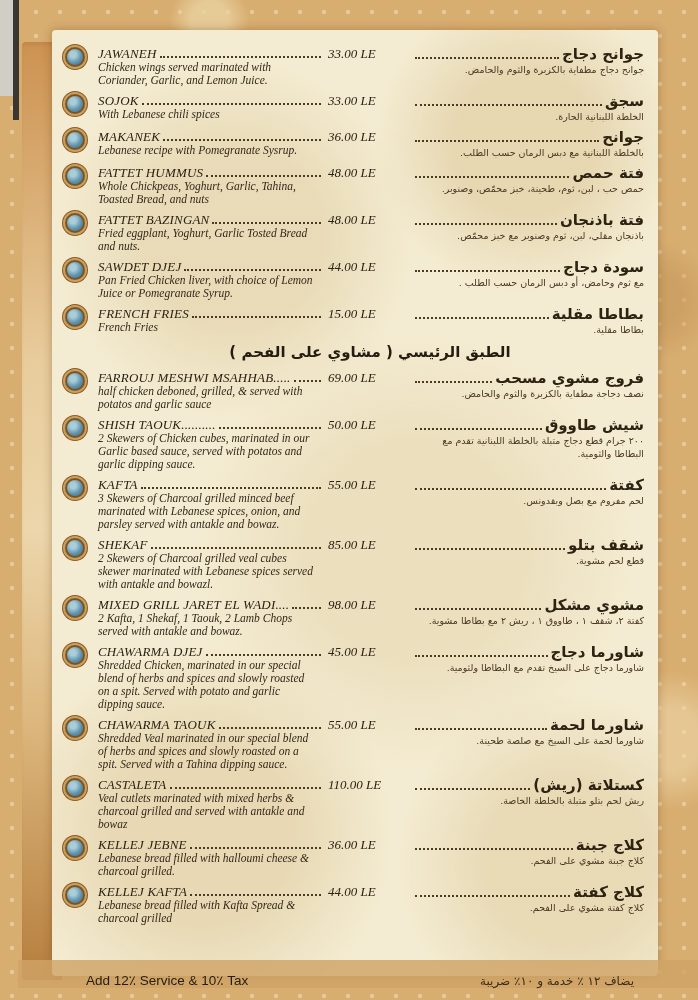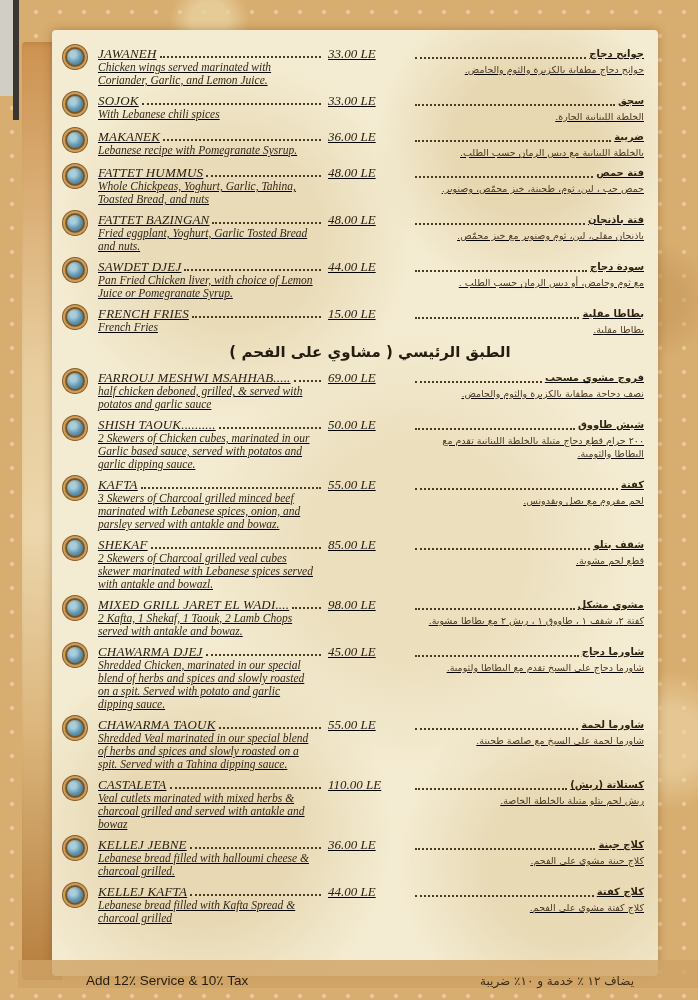--- a/index.html
+++ b/index.html
@@ -45,7 +45,7 @@
 
   .menu-body { position:relative; padding:16px 14px 34px 4px; height:100%; overflow:hidden; }
 
-  .item { display:grid; grid-template-columns:38px 226px 80px 1fr; column-gap:4px; margin-bottom:6px;text-decoration:underline; }
+  .item { display:grid; grid-template-columns:38px 226px 80px 1fr; column-gap:4px; margin-bottom:6px; }
   .cell-icon { padding-top:1px; text-align:center; }
   .medallion {
     display:inline-block; width:20px; height:20px; border-radius:50%;

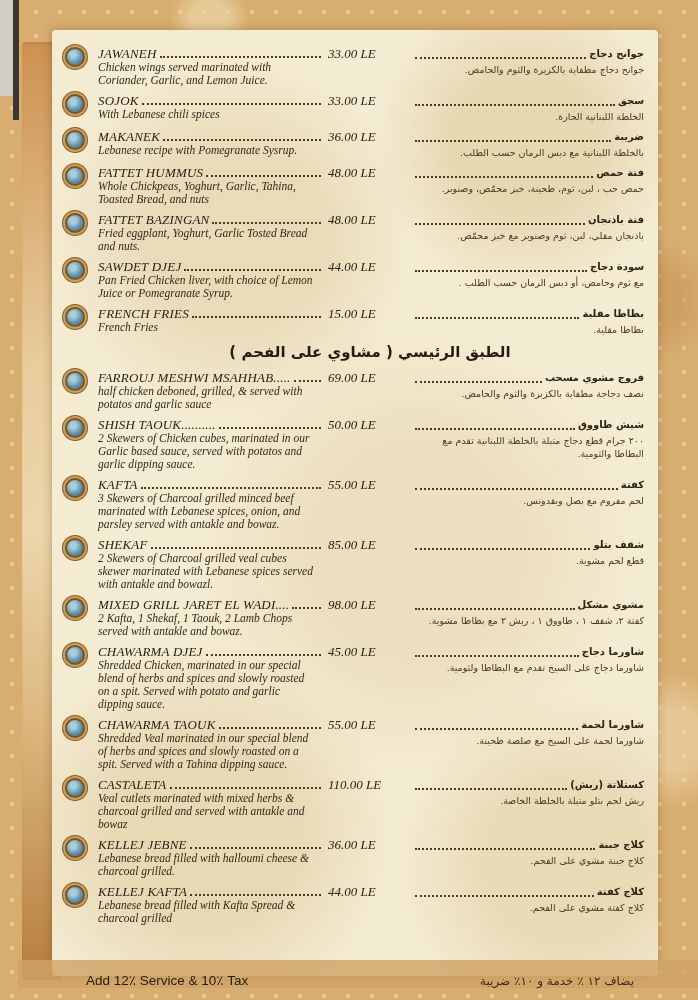--- a/index.html
+++ b/index.html
@@ -62,7 +62,7 @@
   .cell-price { font-style:italic; font-size:13px; line-height:15px; color:#2b2114; white-space:nowrap; }
 
   .ar-line { display:flex; align-items:flex-end; }
-  .ar-name { font-family:"DejaVu Sans", sans-serif; font-weight:bold; font-size:10px; line-height:16px; color:#2e2212; white-space:nowrap; direction:rtl; }
+  .ar-name { font-family:"DejaVu Sans", sans-serif; font-weight:bold; font-size:15px; line-height:16px; color:#2e2212; white-space:nowrap; direction:rtl; }
   .ar-desc { font-family:"DejaVu Sans", sans-serif; font-size:9.5px; line-height:13px; color:#4a３722; color:#4a3722; text-align:right; padding-left:10px; margin-top:1px; }
 
   .section-heading { text-align:center; margin:4px 40px 8px 80px; }

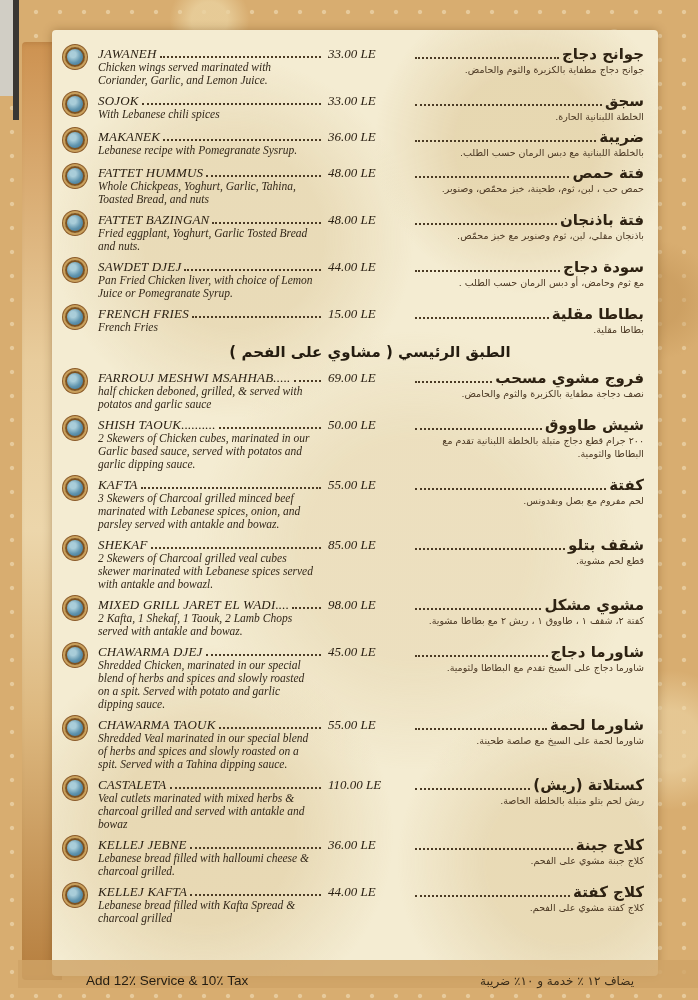--- a/index.html
+++ b/index.html
@@ -145,7 +145,7 @@
     <div class="cell-ar">
       <div class="ar-line">
         <span class="dots"></span>
-        <span class="ar-name">ضريبة</span>
+        <span class="ar-name">جوانح</span>
       </div>
       <div class="ar-desc" dir="rtl">بالخلطة اللبنانية مع دبس الرمان حسب الطلب.</div>
     </div>

